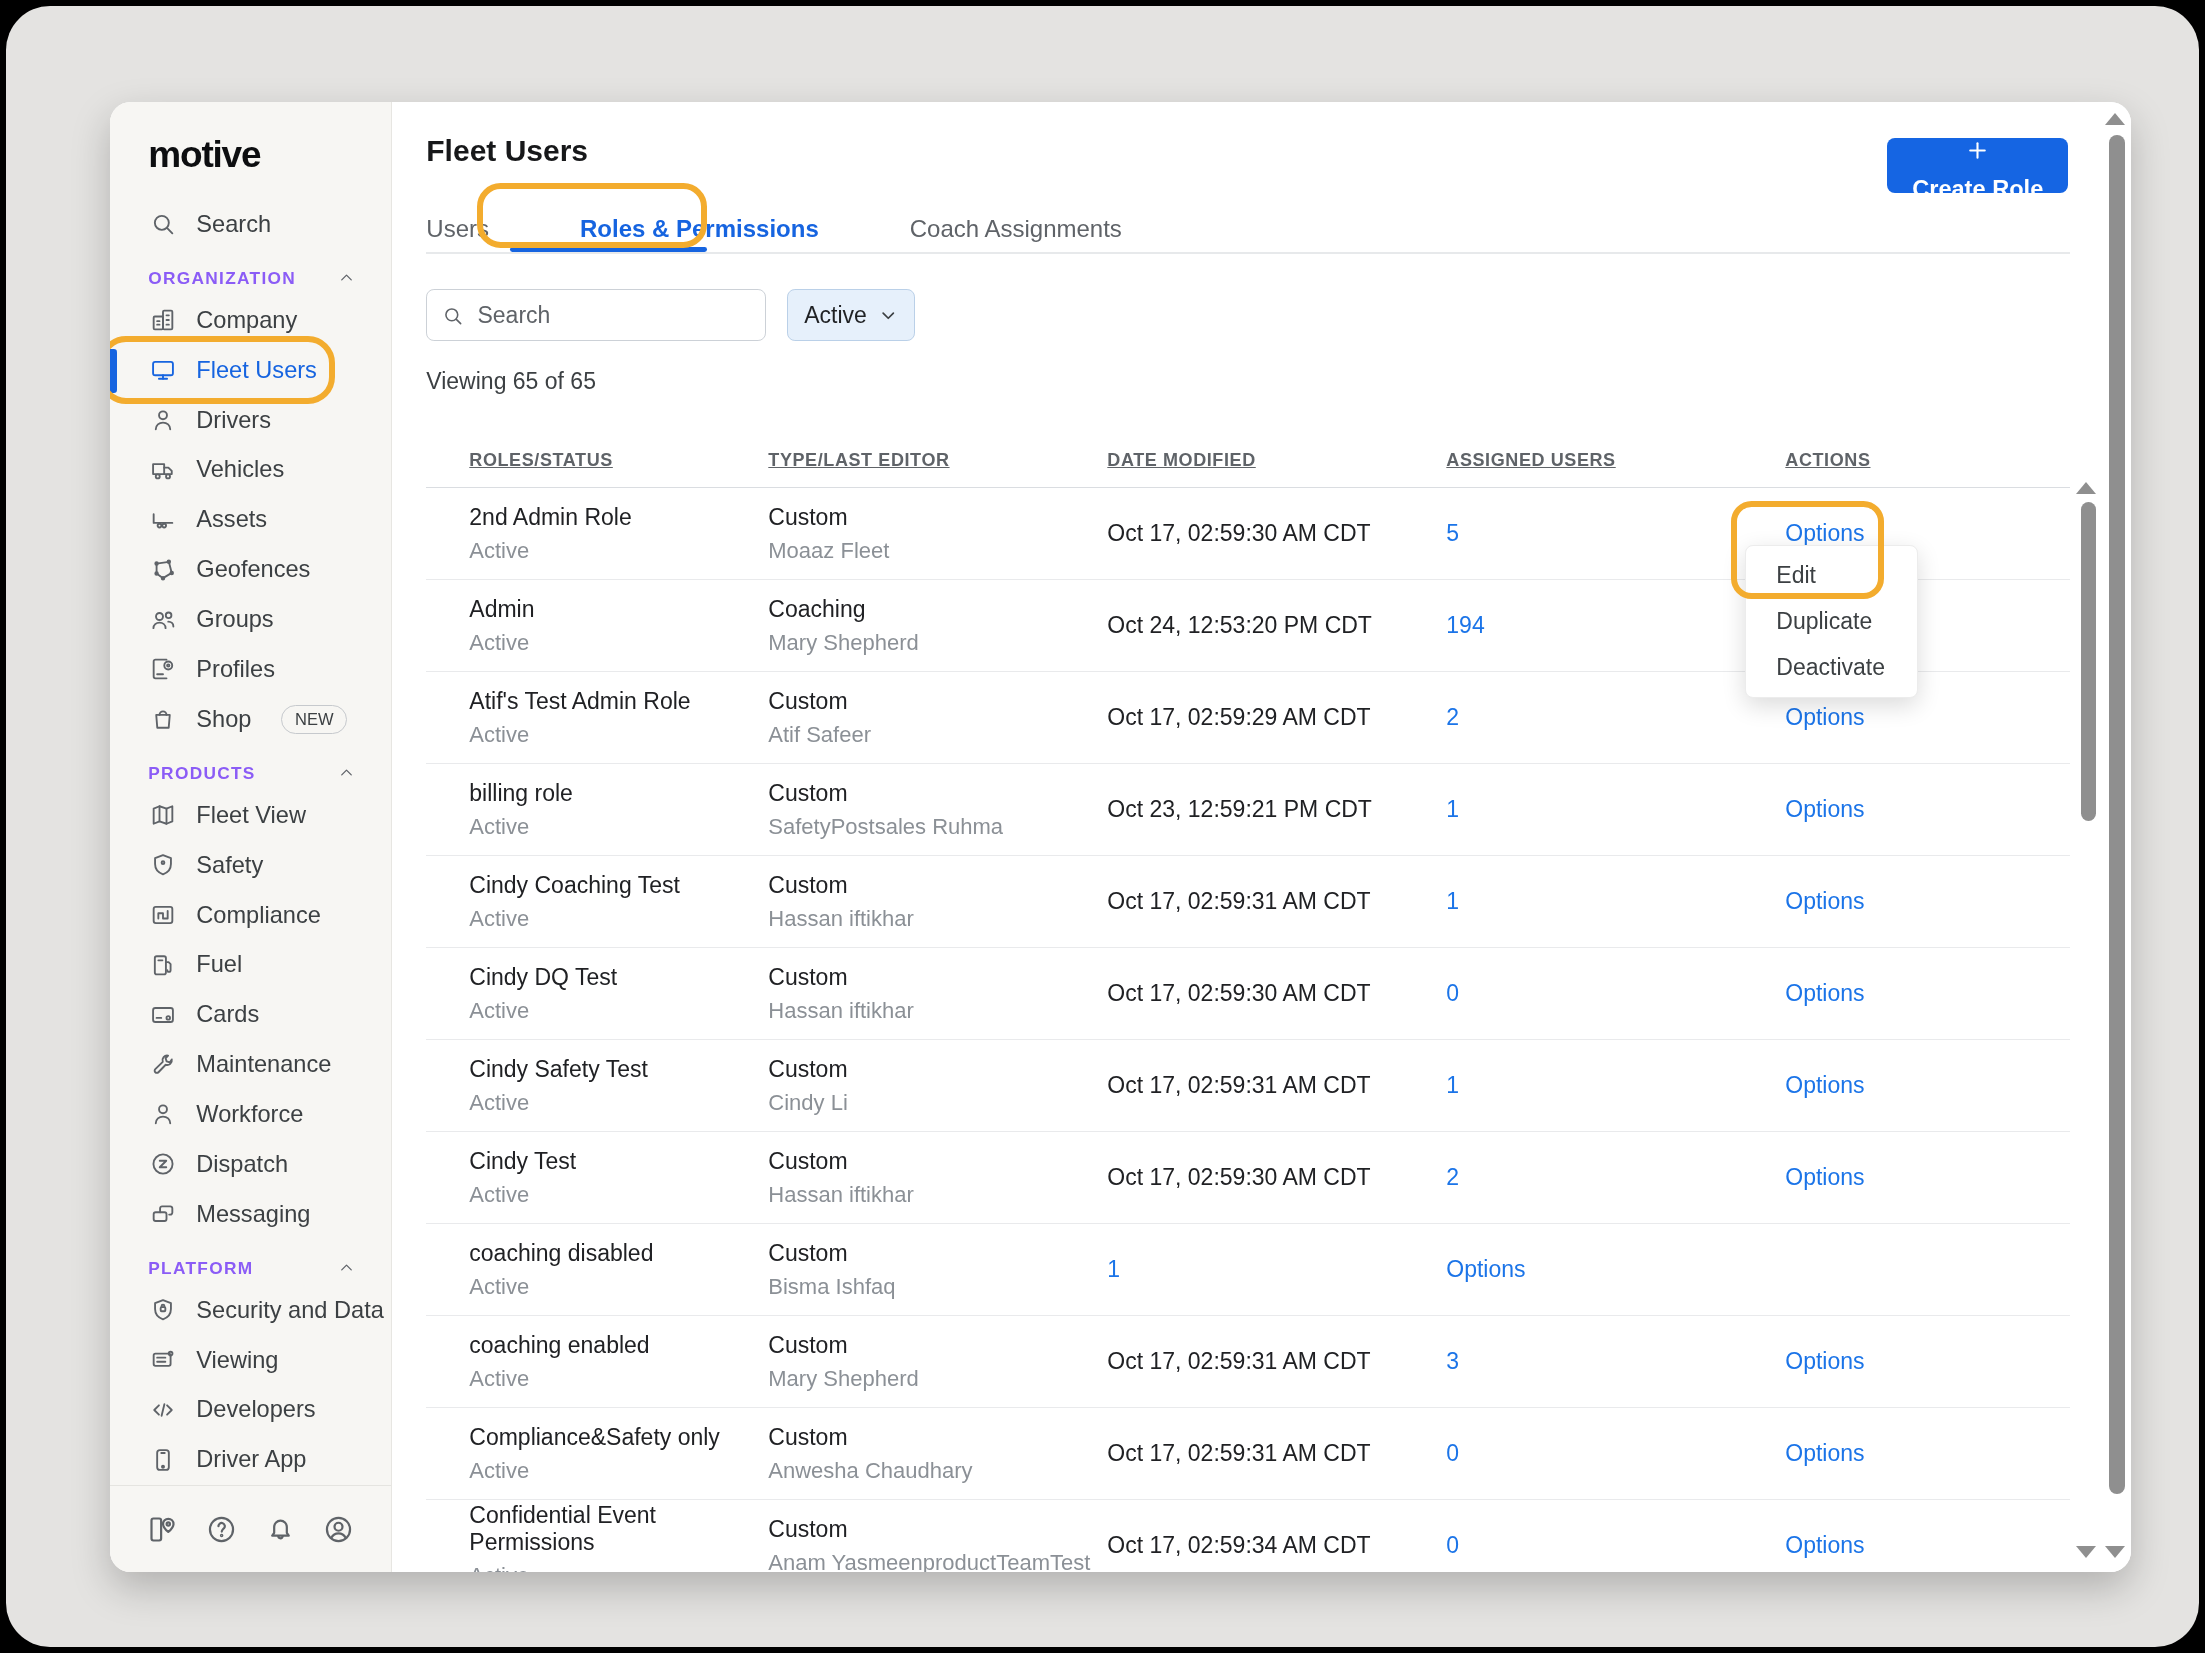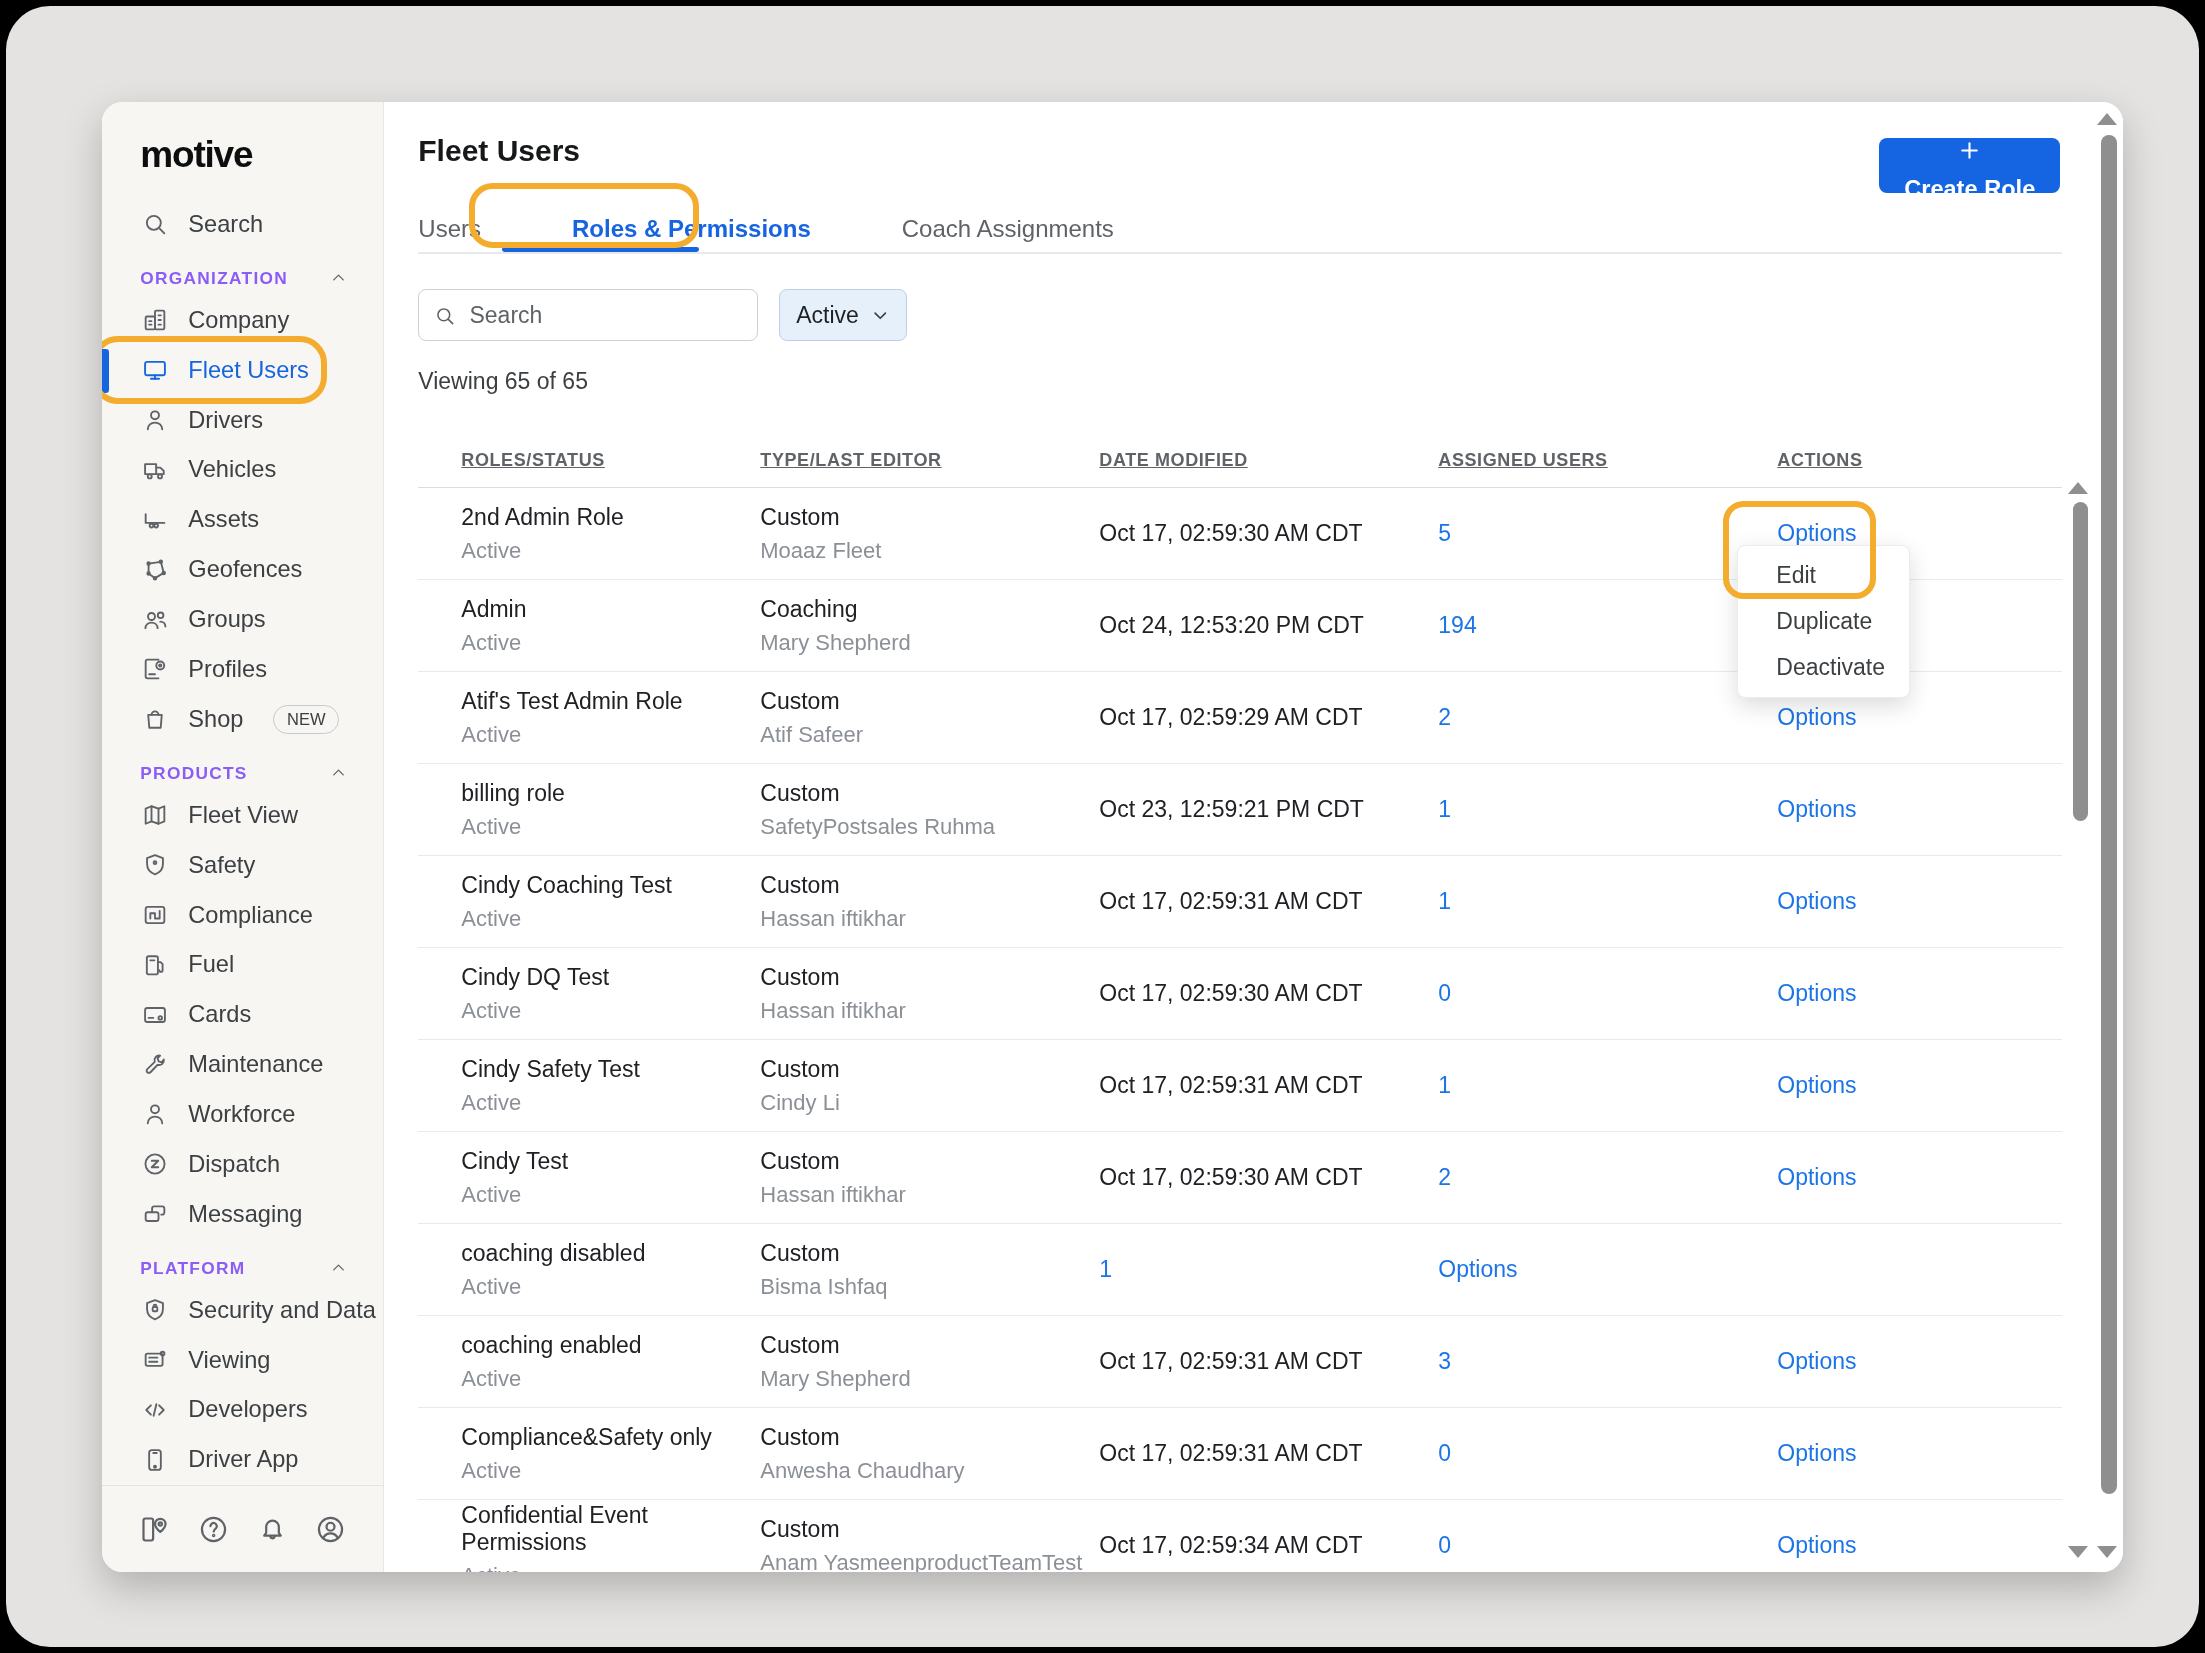--- a/index.html
+++ b/index.html
@@ -5,7 +5,7 @@
   * { margin:0; padding:0; box-sizing:border-box; }
   html,body { width:2205px; height:1654px; background:#000; font-family:"Liberation Sans", sans-serif; }
   .page { position:absolute; left:6.3px; top:6.3px; right:6.3px; bottom:6.3px; background:#e4e3e1; border-radius:44px; }
-  .card { position:absolute; left:96px; top:96px; width:2021px; height:1470px; background:#fff; border-radius:20.5px;
+  .card { position:absolute; left:104px; top:96px; width:2021px; height:1470px; background:#fff; border-radius:20.5px;
           box-shadow:0 15.8px 39px rgba(0,0,0,.22); display:flex; overflow:hidden; }
 
   

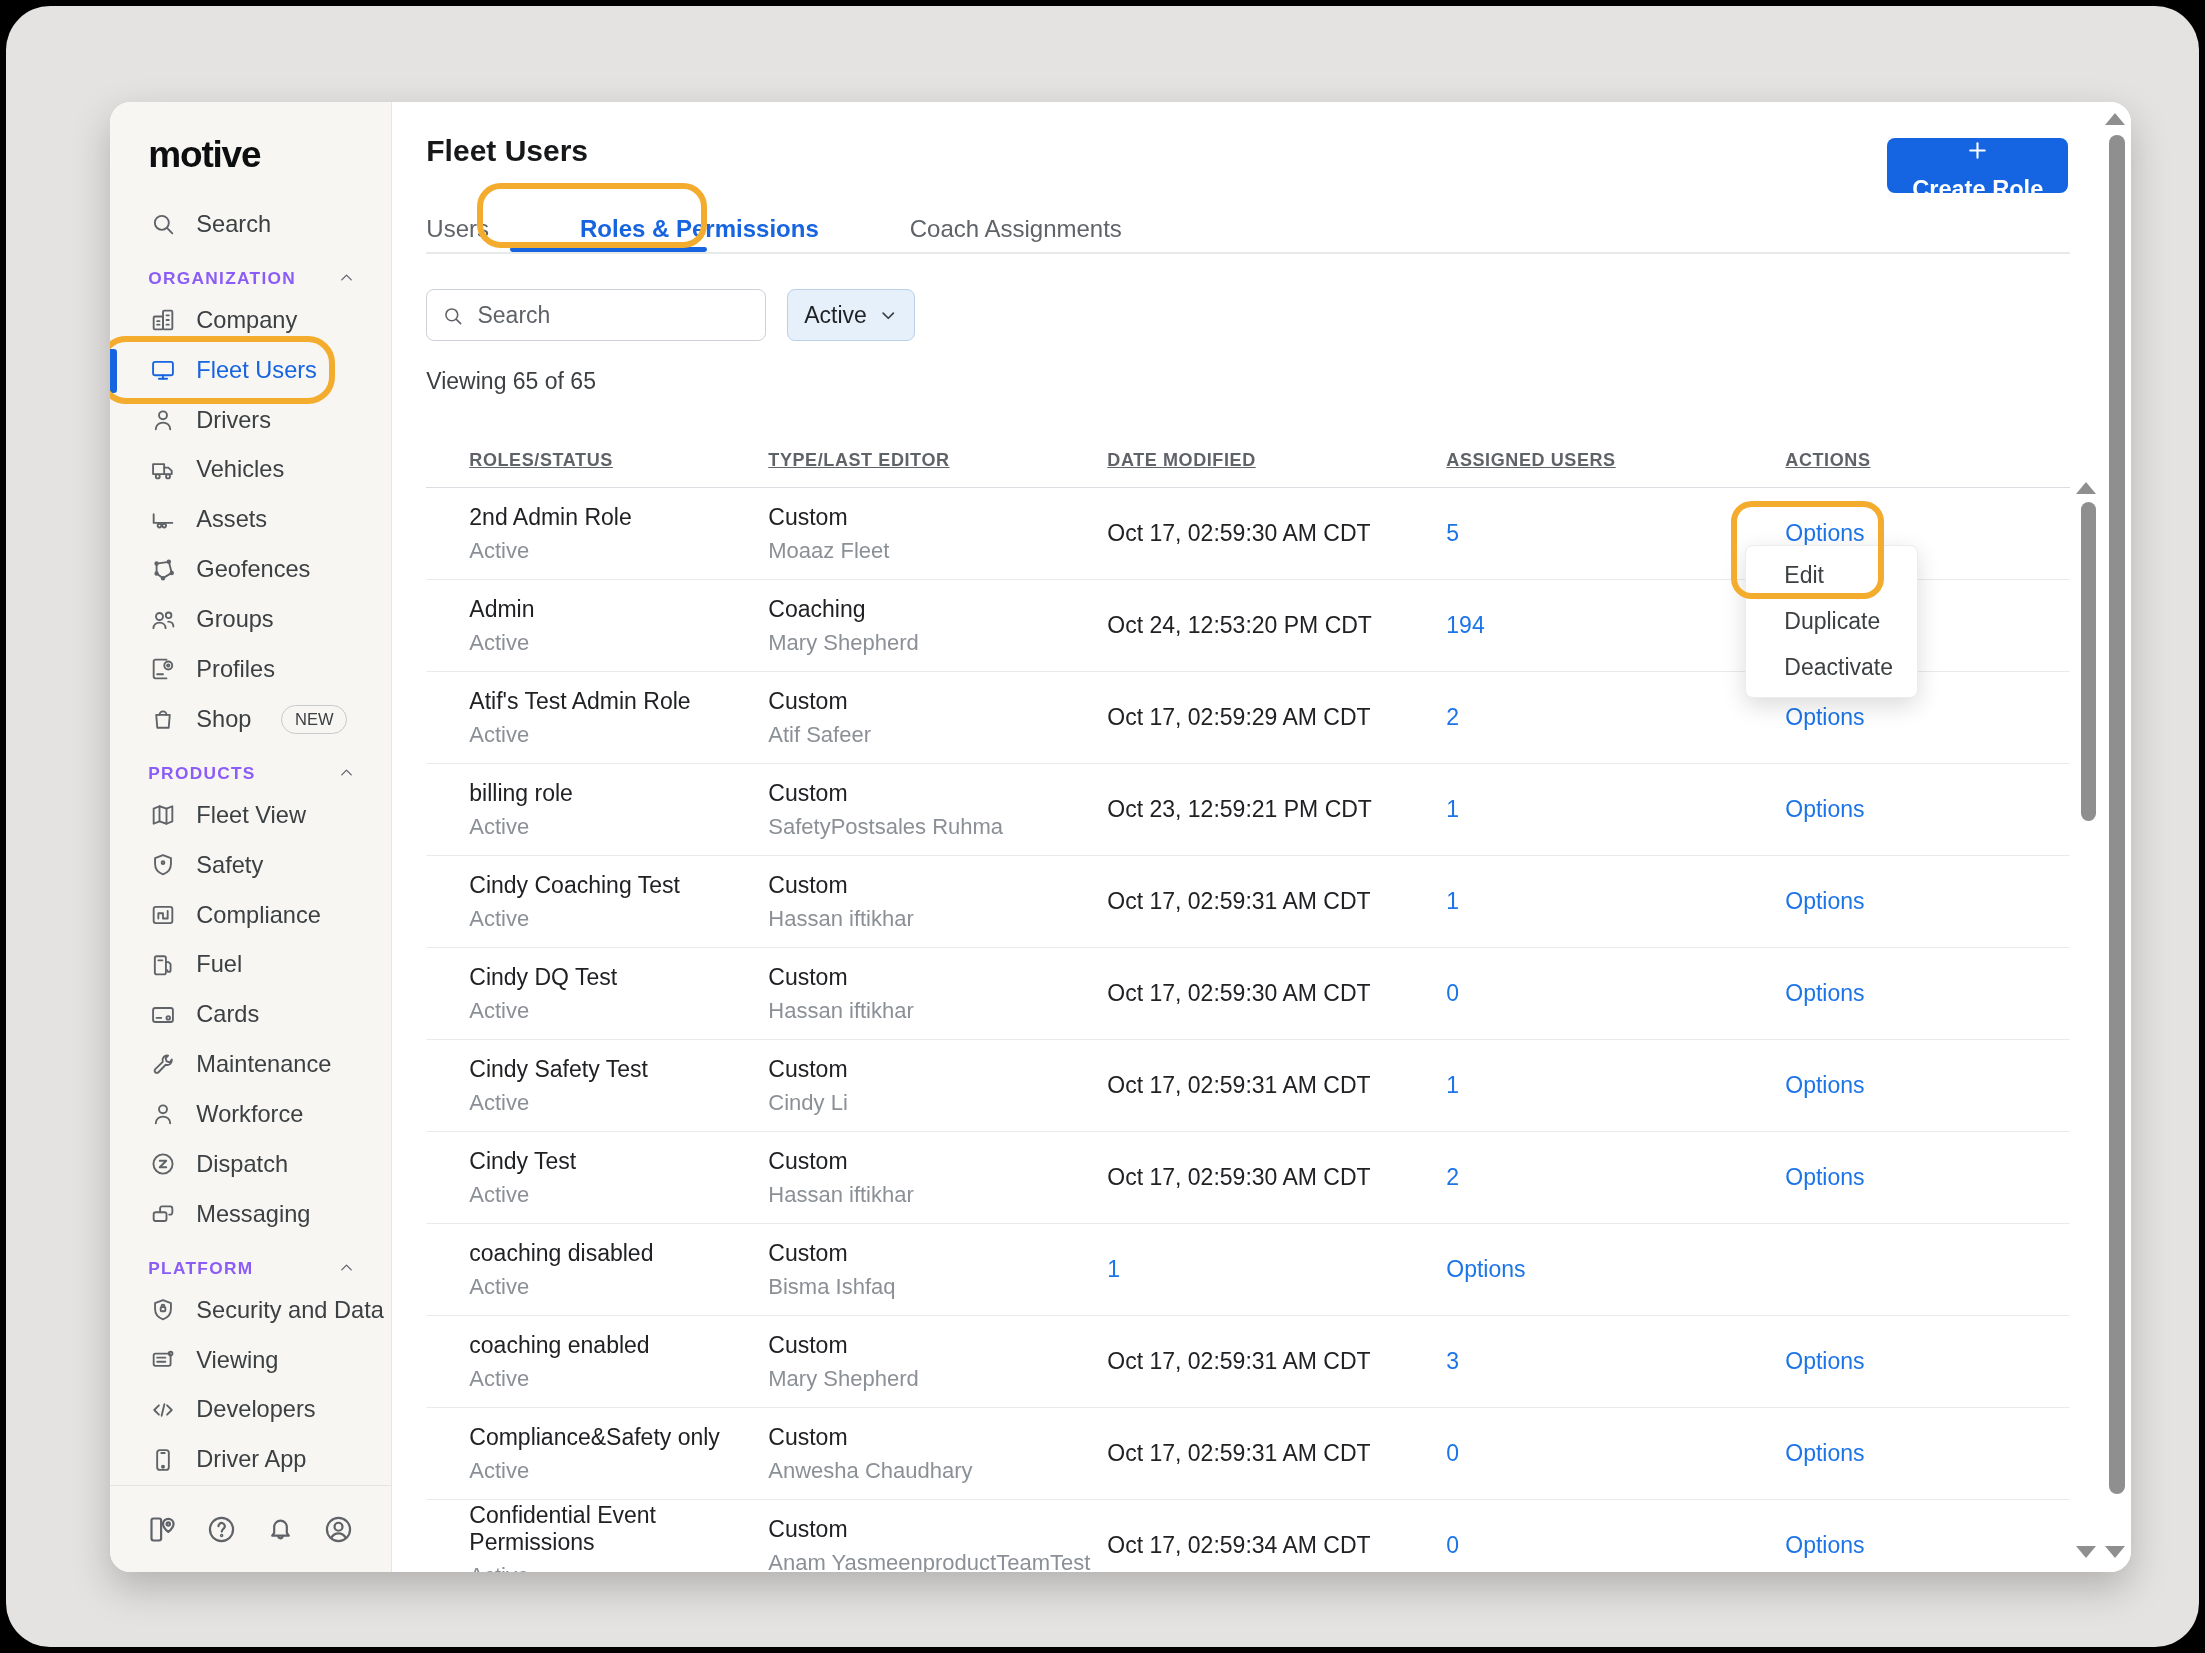--- a/index.html
+++ b/index.html
@@ -65,7 +65,7 @@
 
   .menu-pop { position:absolute; left:1353px; top:443px; width:173px; background:#fff; border:0.8px solid #ececec; border-radius:7.9px;
               box-shadow:0 7.9px 23.6px rgba(0,0,0,.14); padding:6.3px 0; z-index:20; }
-  .menu-item { height:46px; display:flex; align-items:center; padding-left:38px; font-size:23px; color:#3c4043; }
+  .menu-item { height:46px; display:flex; align-items:center; padding-left:30px; font-size:23px; color:#3c4043; }
   .ring-options { left:1339px; top:399px; width:153px; height:98px; border-radius:20.5px; }
 
   

